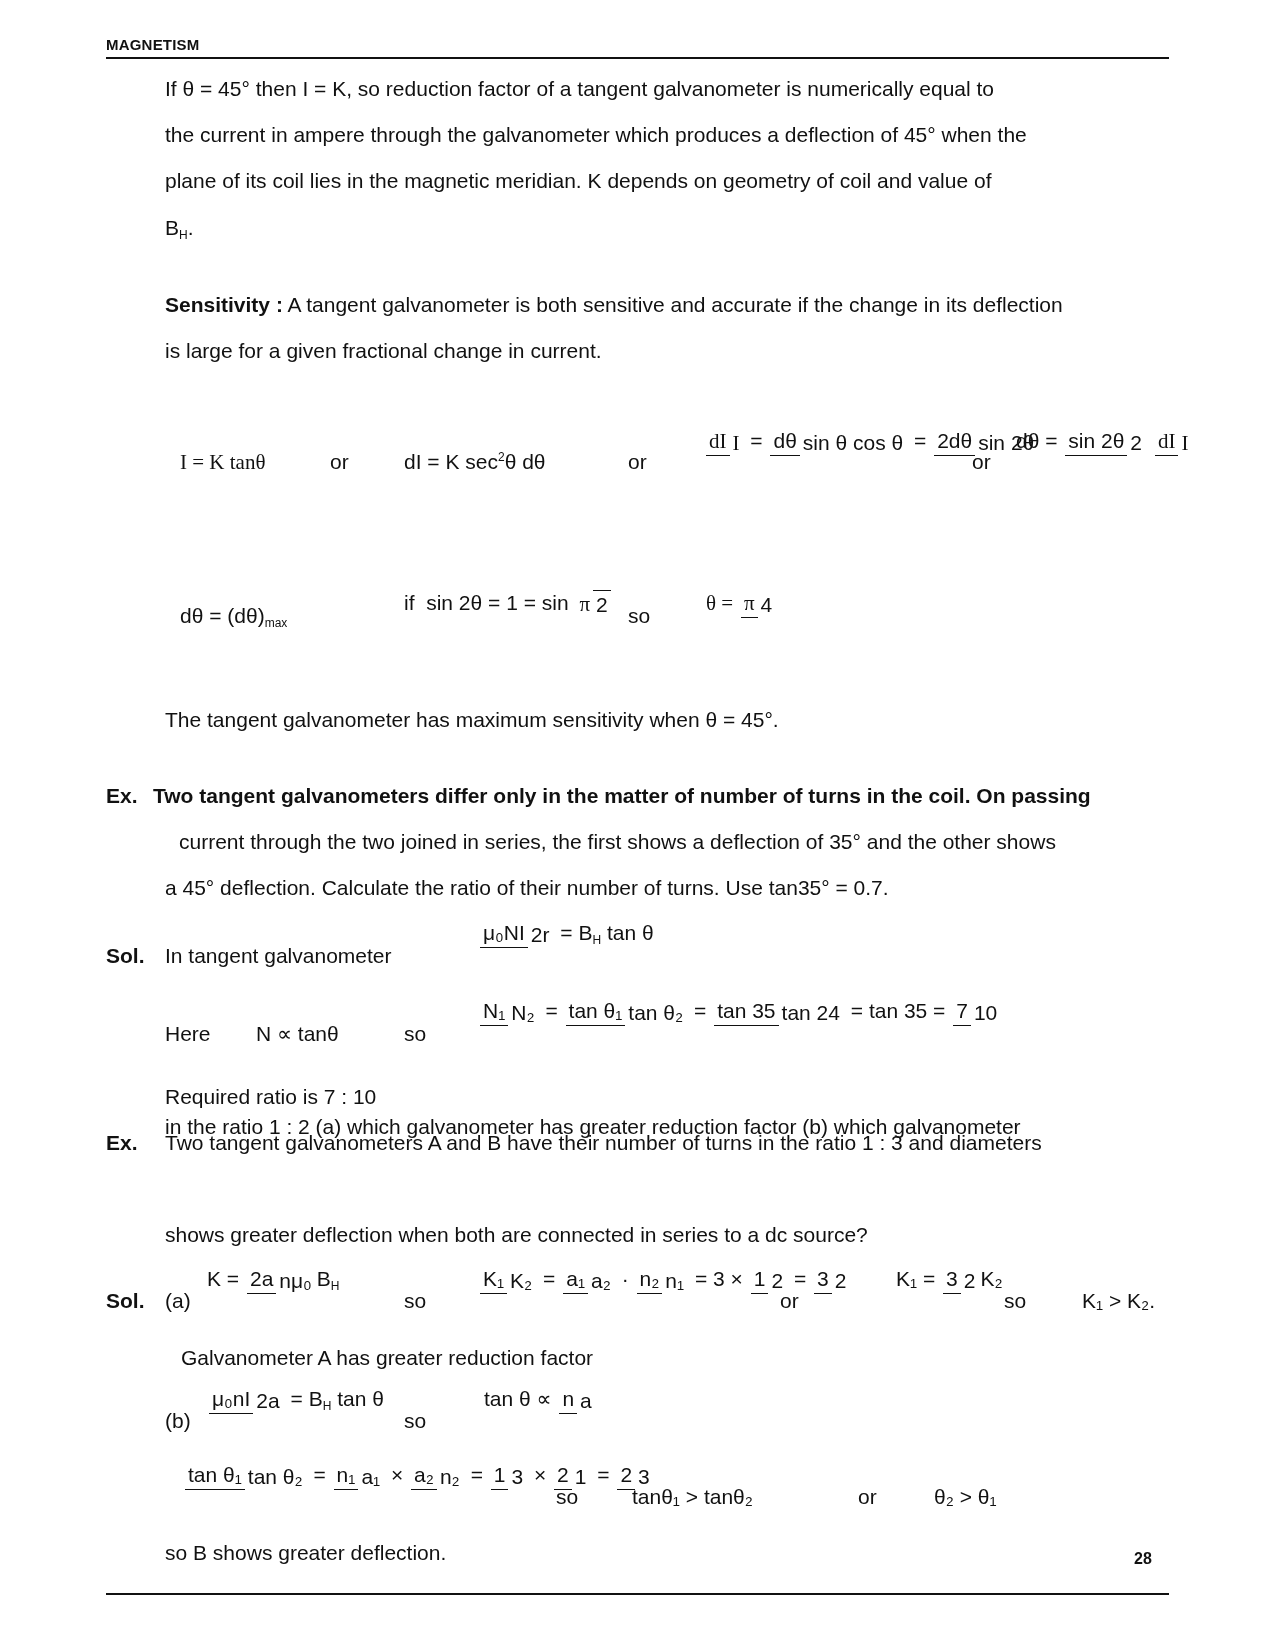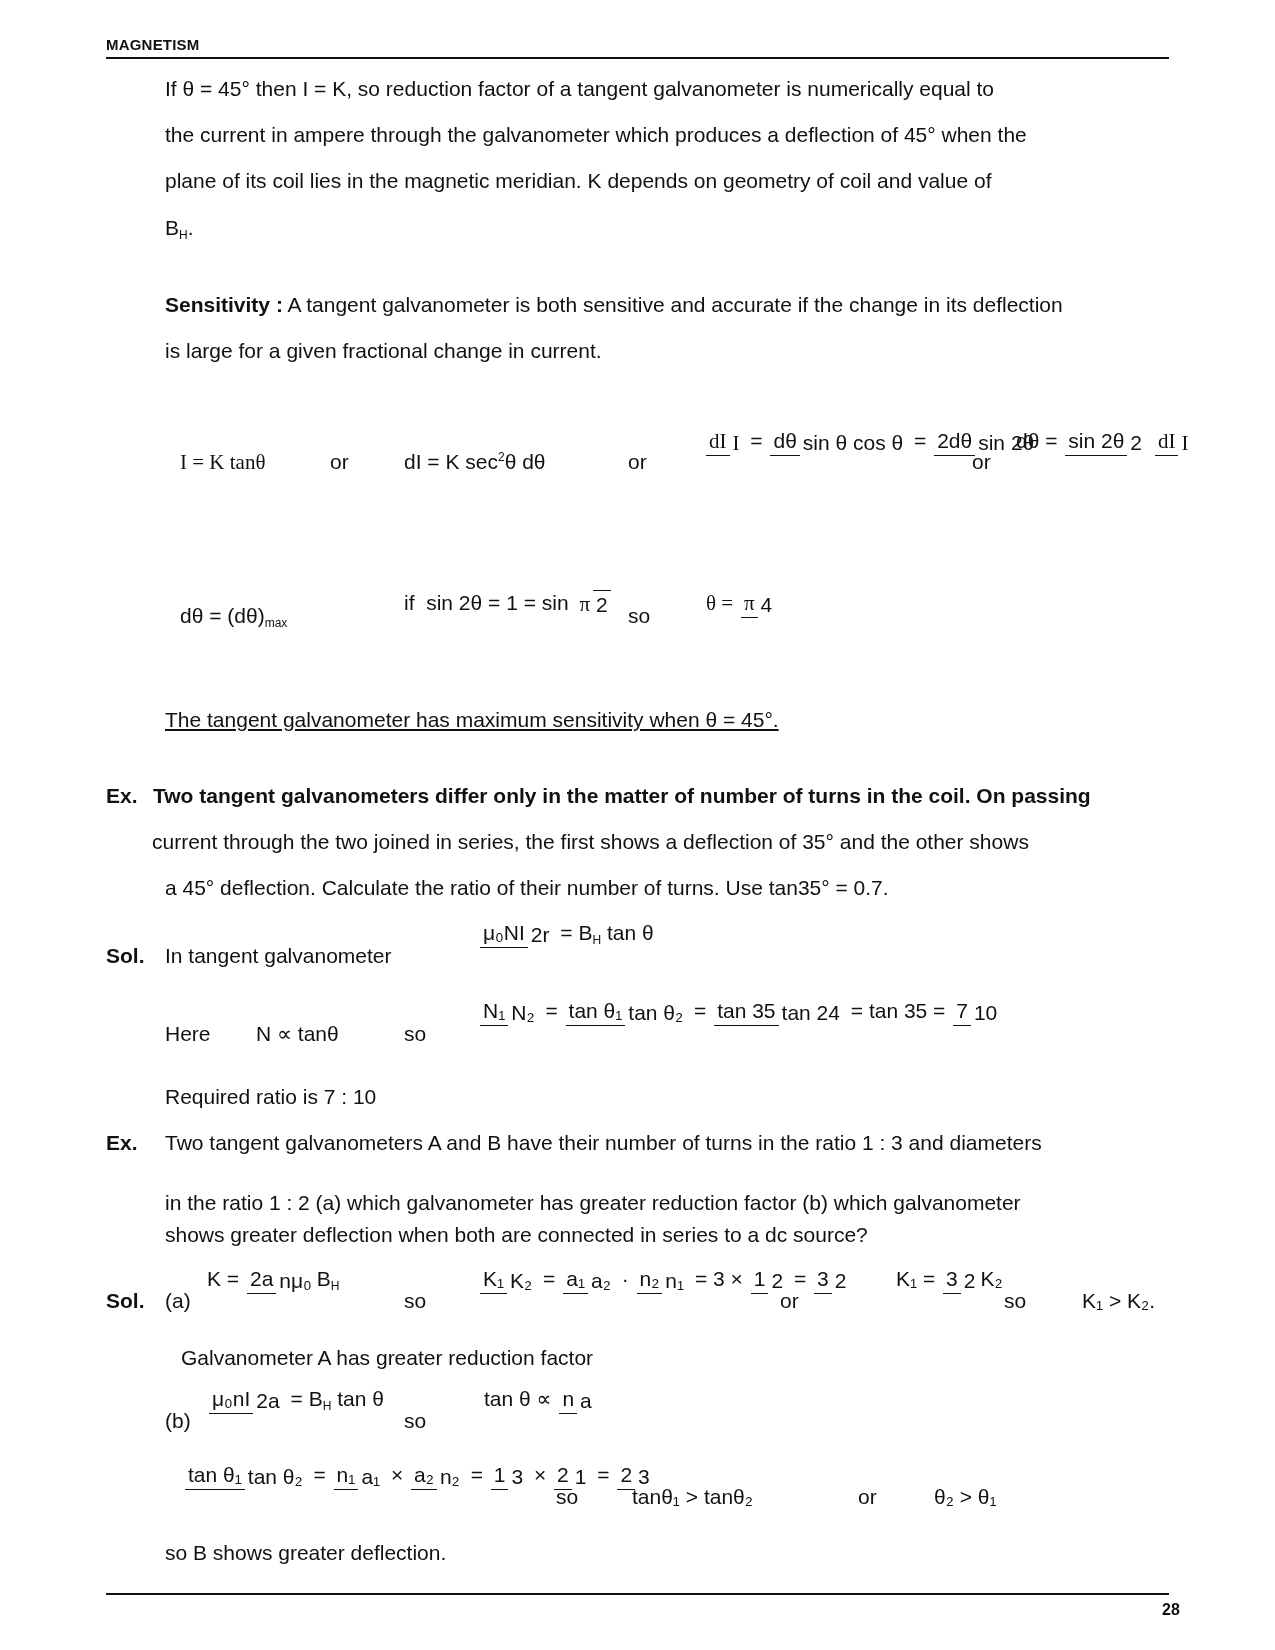--- a/index.html
+++ b/index.html
@@ -86,7 +86,7 @@
     </span>
 </div>
 
-<div class="abs p" style="left:165px;top:697px;text-decoration:underline;">The tangent galvanometer has maximum sensitivity when θ = 45°.</div>
+<div class="abs p" style="left:165px;top:697px;">The tangent galvanometer has maximum sensitivity when θ = 45°.</div>
 
 <div class="label" style="top:784px;">Ex.</div>
 <div class="abs p" style="left:153px;top:773px;font-weight:bold;">Two tangent galvanometers differ only in the matter of number of turns in the coil. On passing</div>

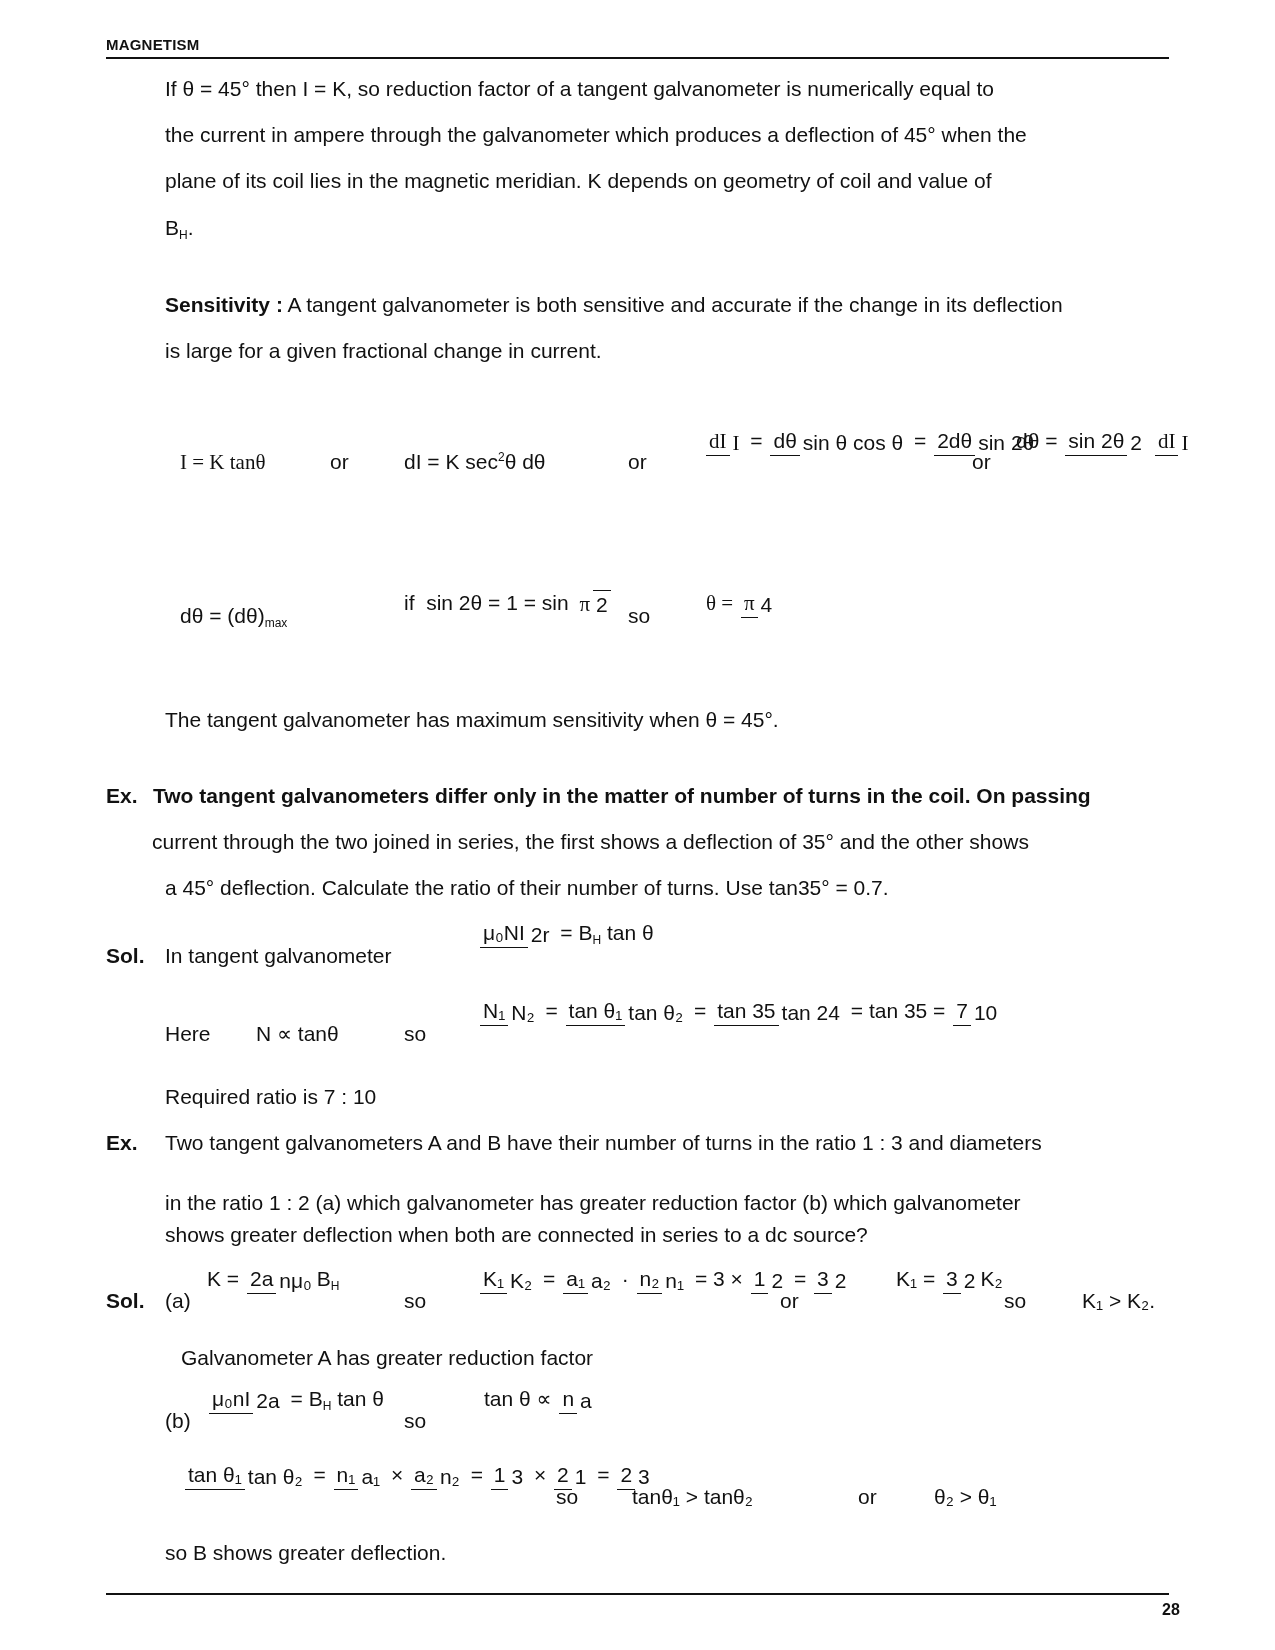--- a/index.html
+++ b/index.html
@@ -90,7 +90,7 @@
 
 <div class="label" style="top:784px;">Ex.</div>
 <div class="abs p" style="left:153px;top:773px;font-weight:bold;">Two tangent galvanometers differ only in the matter of number of turns in the coil. On passing</div>
-<div class="abs p" style="left:152px;top:819px;">current through the two joined in series, the first shows a deflection of 35° and the other shows</div>
+<div class="abs p" style="left:179px;top:819px;">current through the two joined in series, the first shows a deflection of 35° and the other shows</div>
 <div class="abs p" style="left:165px;top:865px;">a 45° deflection. Calculate the ratio of their number of turns. Use tan35° = 0.7.</div>
 
 <div class="label" style="top:944px;">Sol.</div>

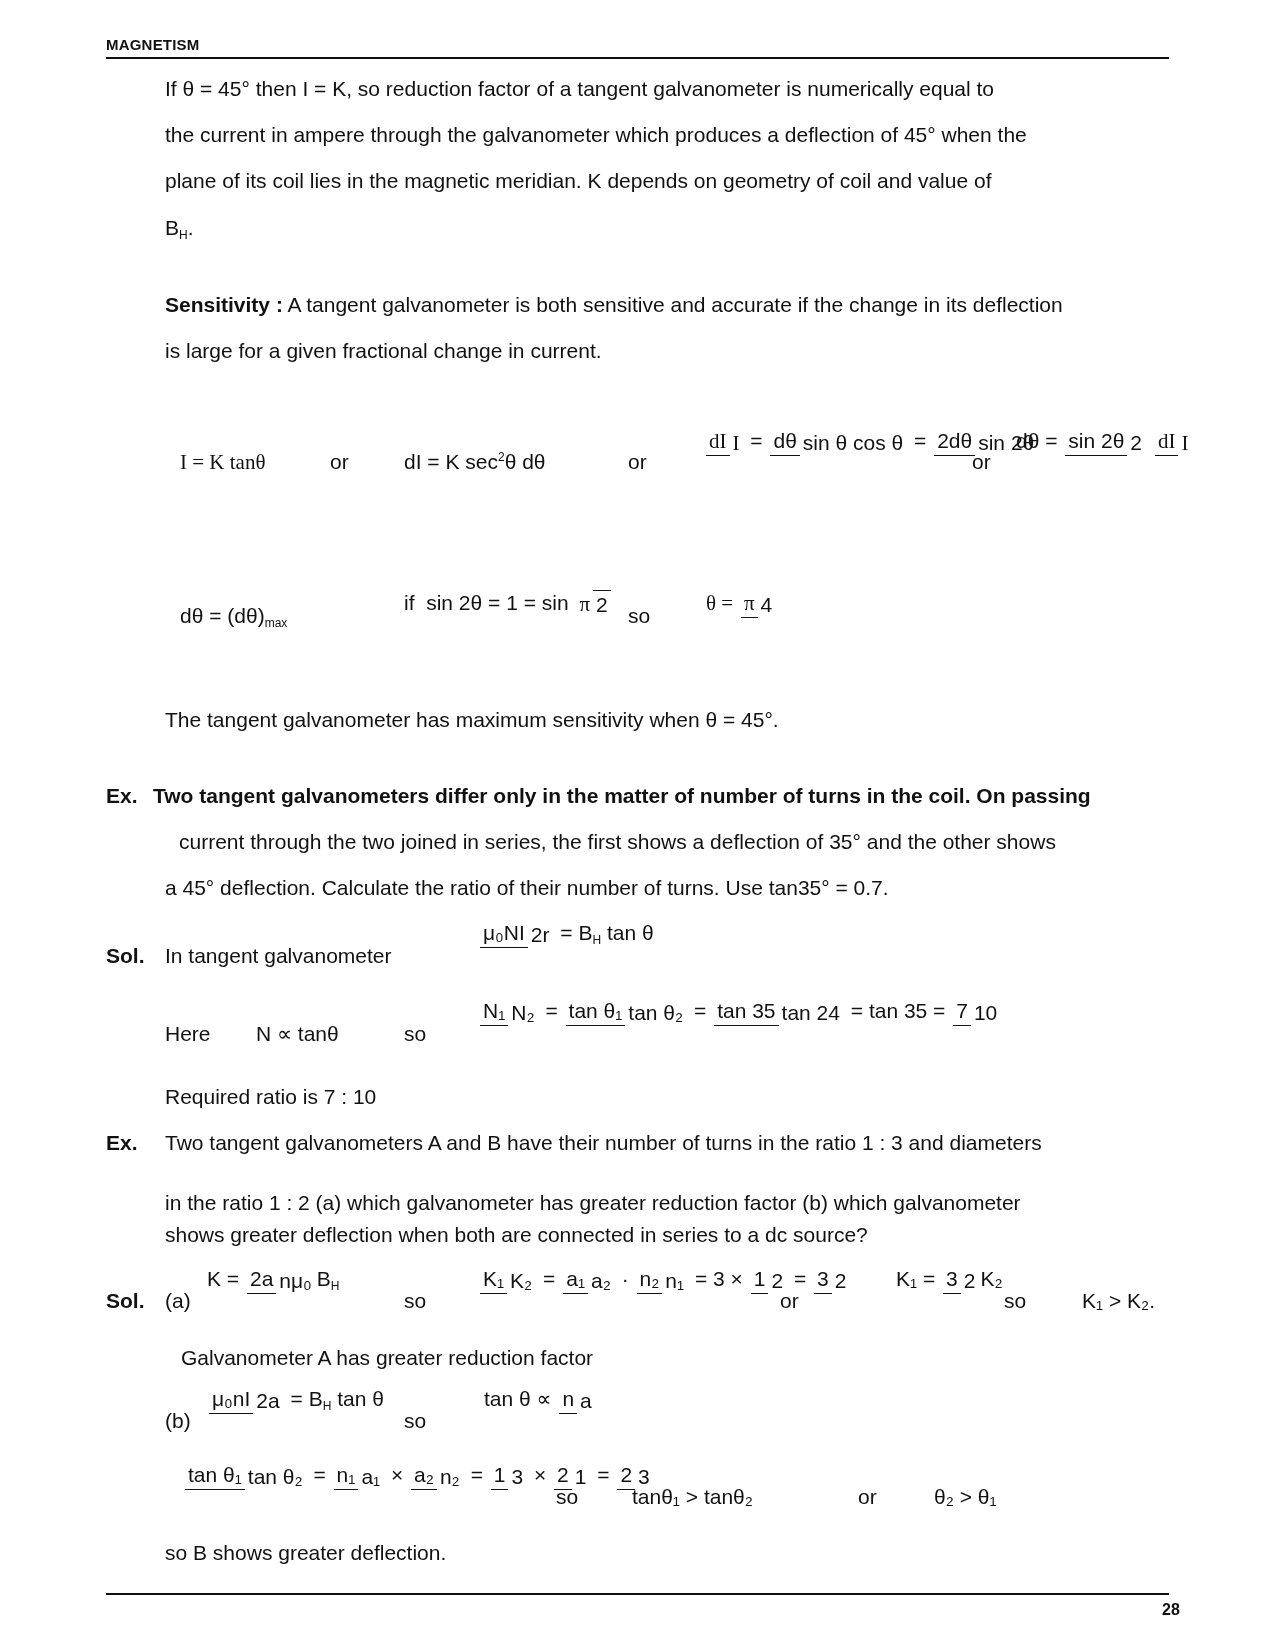--- a/index.html
+++ b/index.html
@@ -130,7 +130,7 @@
 
 <div class="label" style="top:1131px;">Ex.</div>
 <div class="abs p" style="left:165px;top:1120px;">Two tangent galvanometers A and B have their number of turns in the ratio 1 : 3 and diameters</div>
-<div class="abs p" style="left:165px;top:1180px;">in the ratio 1 : 2 (a) which galvanometer has greater reduction factor (b) which galvanometer</div>
+<div class="abs p" style="left:165px;top:1104px;">in the ratio 1 : 2 (a) which galvanometer has greater reduction factor (b) which galvanometer</div>
 <div class="abs p" style="left:165px;top:1212px;">shows greater deflection when both are connected in series to a dc source?</div>
 
 <div class="label" style="top:1289px;">Sol.</div>

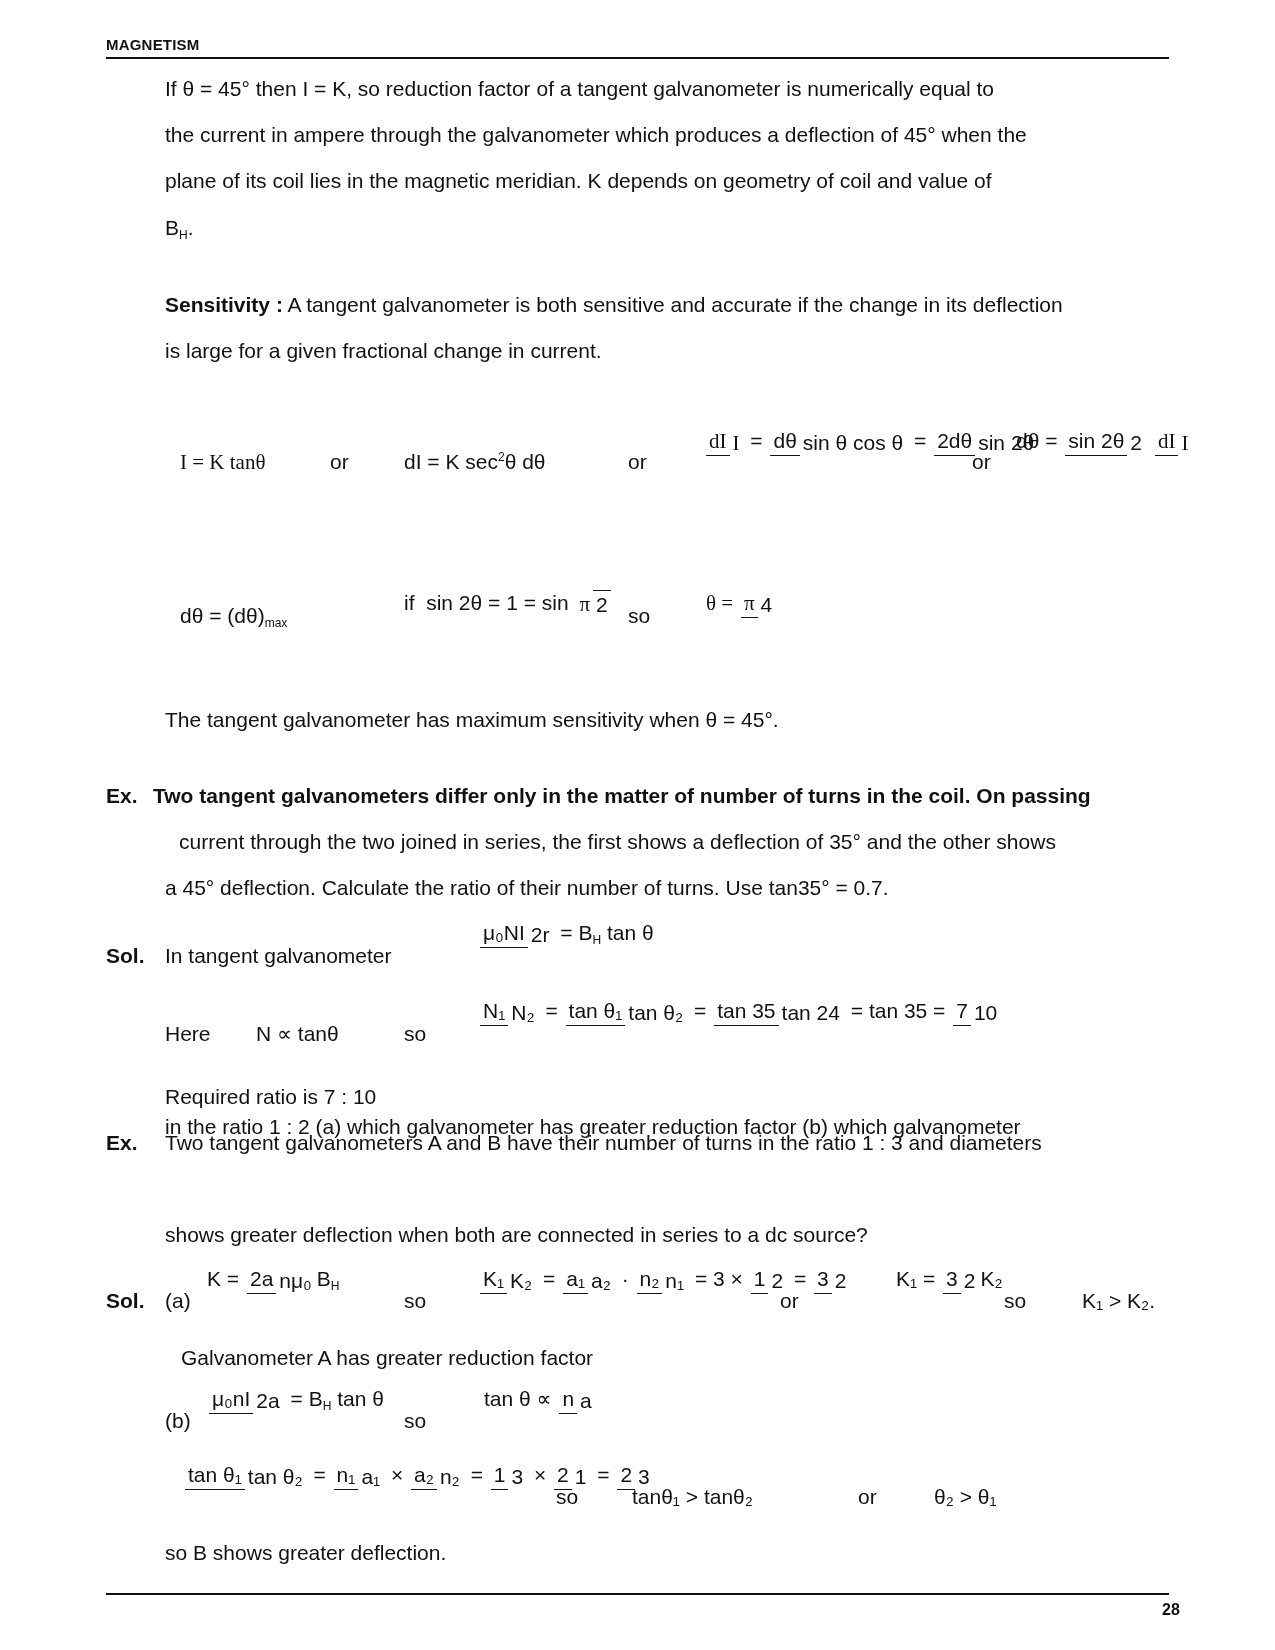--- a/index.html
+++ b/index.html
@@ -9,7 +9,7 @@
   .hdr { left: 106px; top: 36px; font-size: 15px; font-weight: bold; letter-spacing: 0.2px; }
   .rule-top { position: absolute; left: 106px; top: 57px; width: 1063px; height: 2px; background: #111; }
   .rule-bot { position: absolute; left: 106px; top: 1593px; width: 1063px; height: 2px; background: #111; }
-  .pageno { left: 1134px; top: 1601px; font-size: 16px; font-weight: bold; margin-left: 28px; }
+  .pageno { left: 1134px; top: 1550px; font-size: 16px; font-weight: bold; }
   .p { font-size: 21px; line-height: 46px; }
   .label { position: absolute; left: 106px; font-size: 21px; font-weight: bold; }
   .serif { font-family: "Liberation Serif", serif; }

